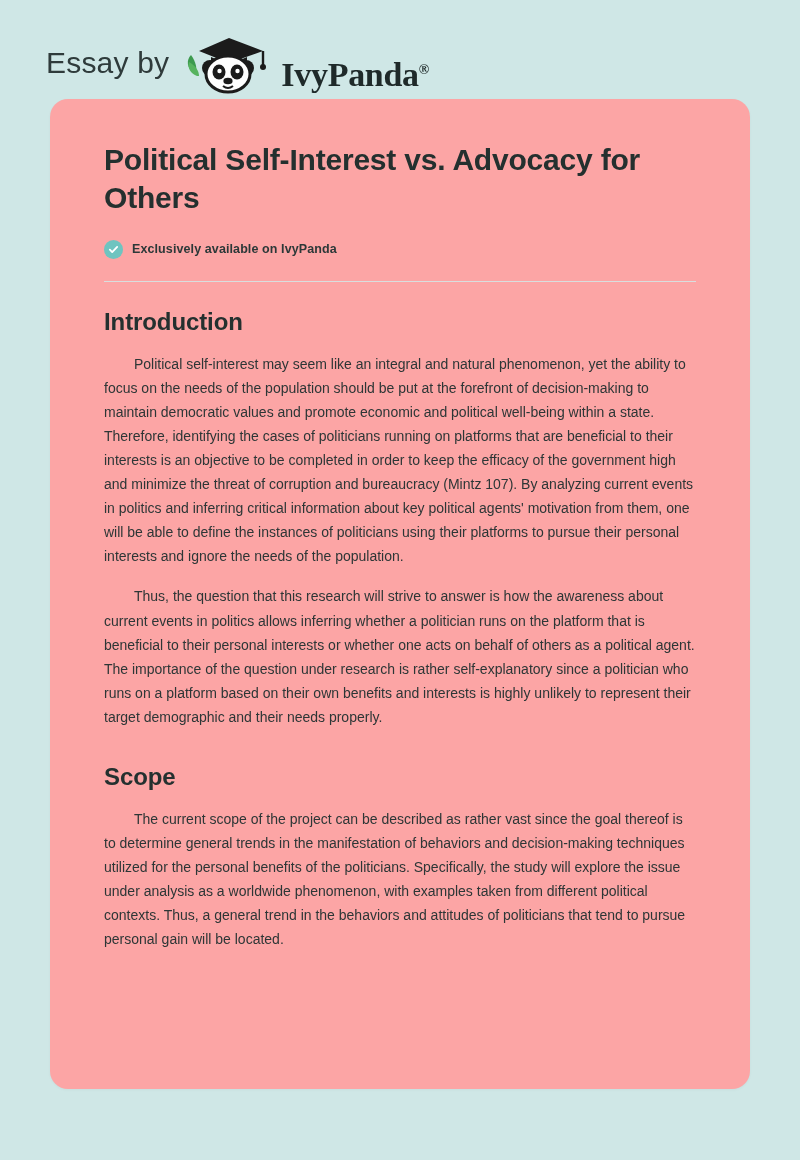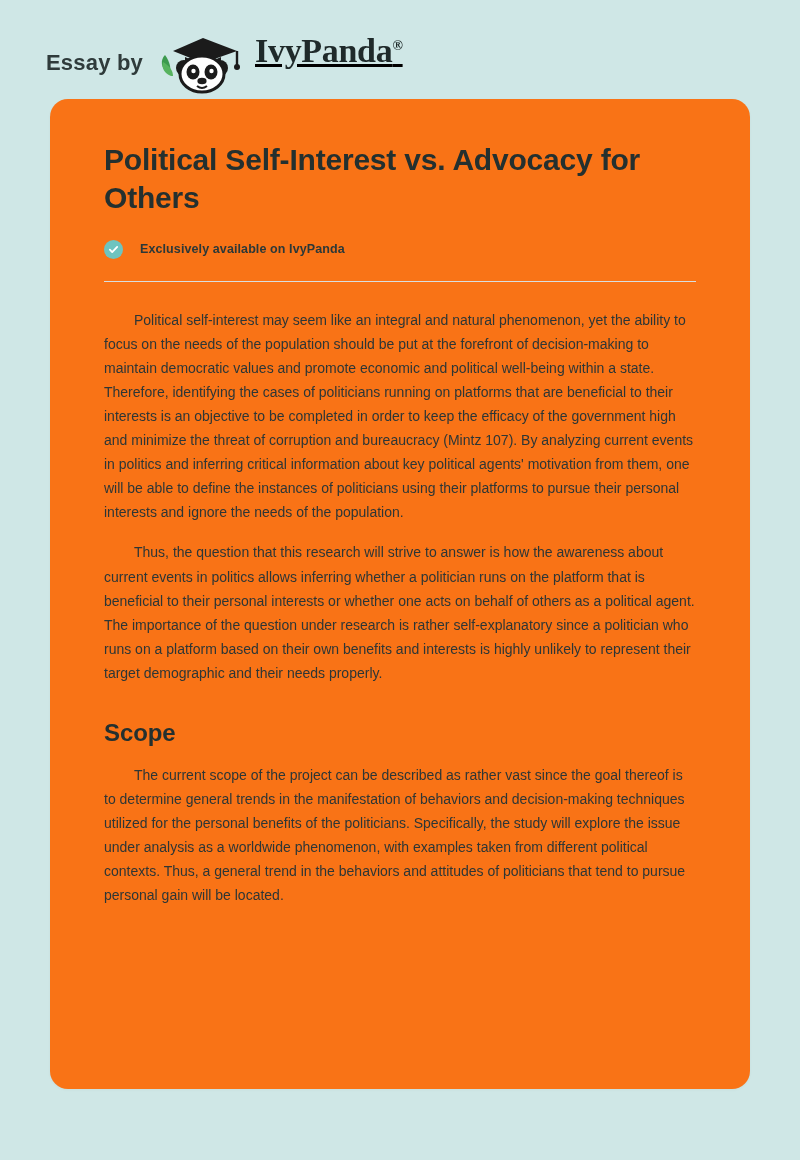--- a/index.html
+++ b/index.html
@@ -28,11 +28,11 @@
     box-sizing: border-box;
   }
   .brand-essay-by {
-    font-size: 22px;
+    font-size: 30px;
     color: #2f3b3b;
     letter-spacing: 0.2px;
     margin-right: 14px;
-    font-weight: 700;
+    font-weight: 400;
   }
   .brand-logo-wrap {
     display: flex;

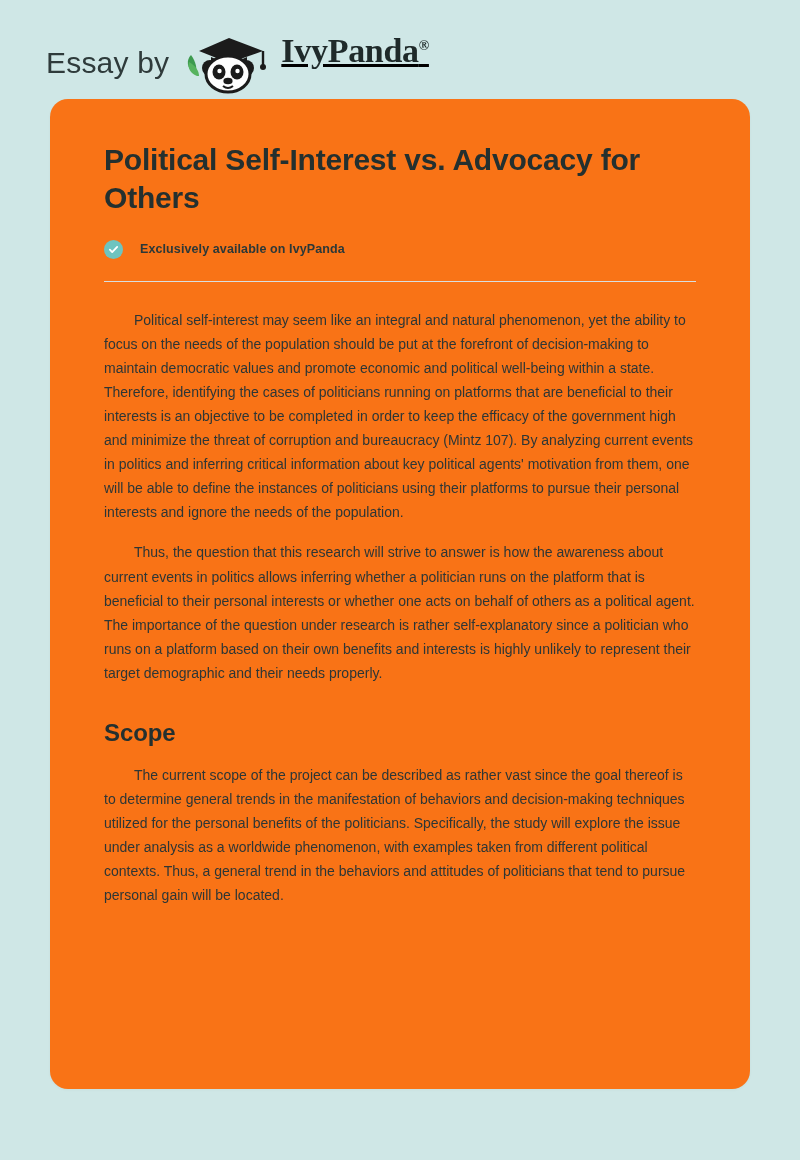--- a/index.html
+++ b/index.html
@@ -36,9 +36,8 @@
   }
   .brand-logo-wrap {
     display: flex;
-    align-items: flex-start;
+    align-items: flex-end;
     gap: 6px;
-    text-decoration: underline;
   }
   .panda-logo {
     width: 92px;

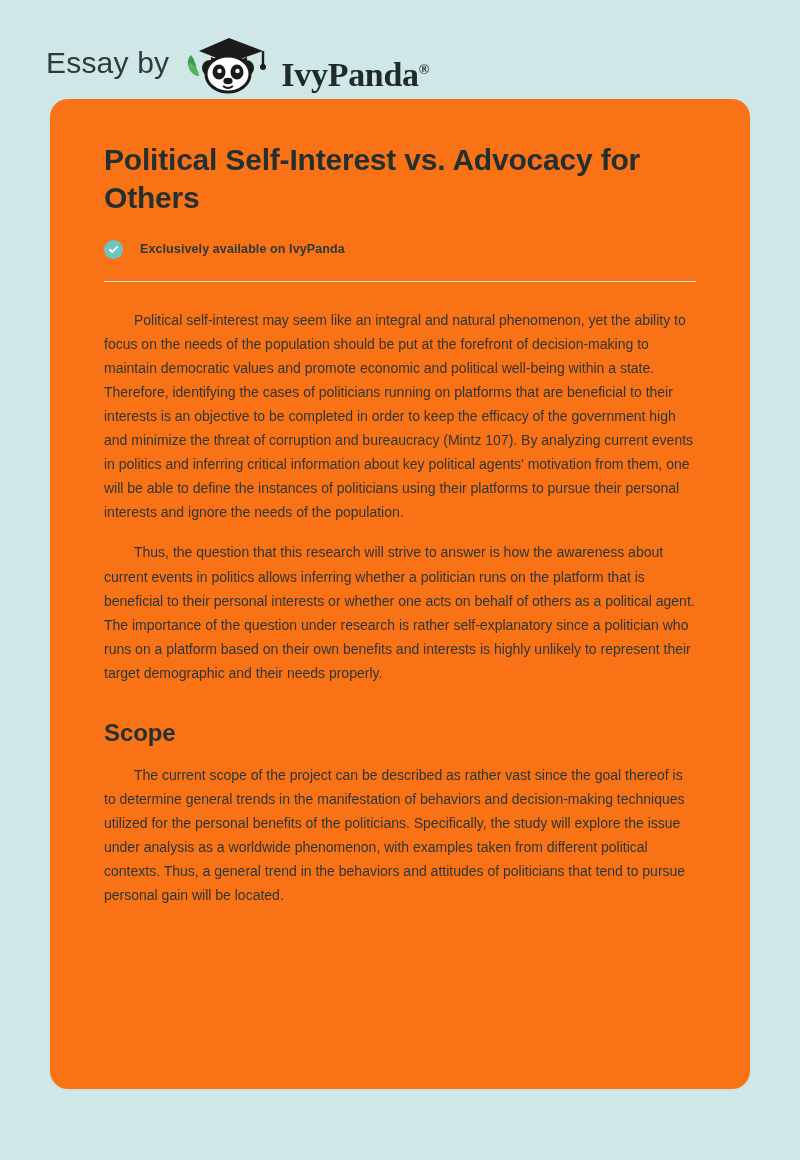--- a/index.html
+++ b/index.html
@@ -61,7 +61,7 @@
   .doc-card {
     position: relative;
     margin: 7px 50px 0 50px;
-    background: #f97316;
+    background: #fca5a5;
     border-radius: 18px;
     padding: 42px 54px 60px 54px;
     box-sizing: border-box;

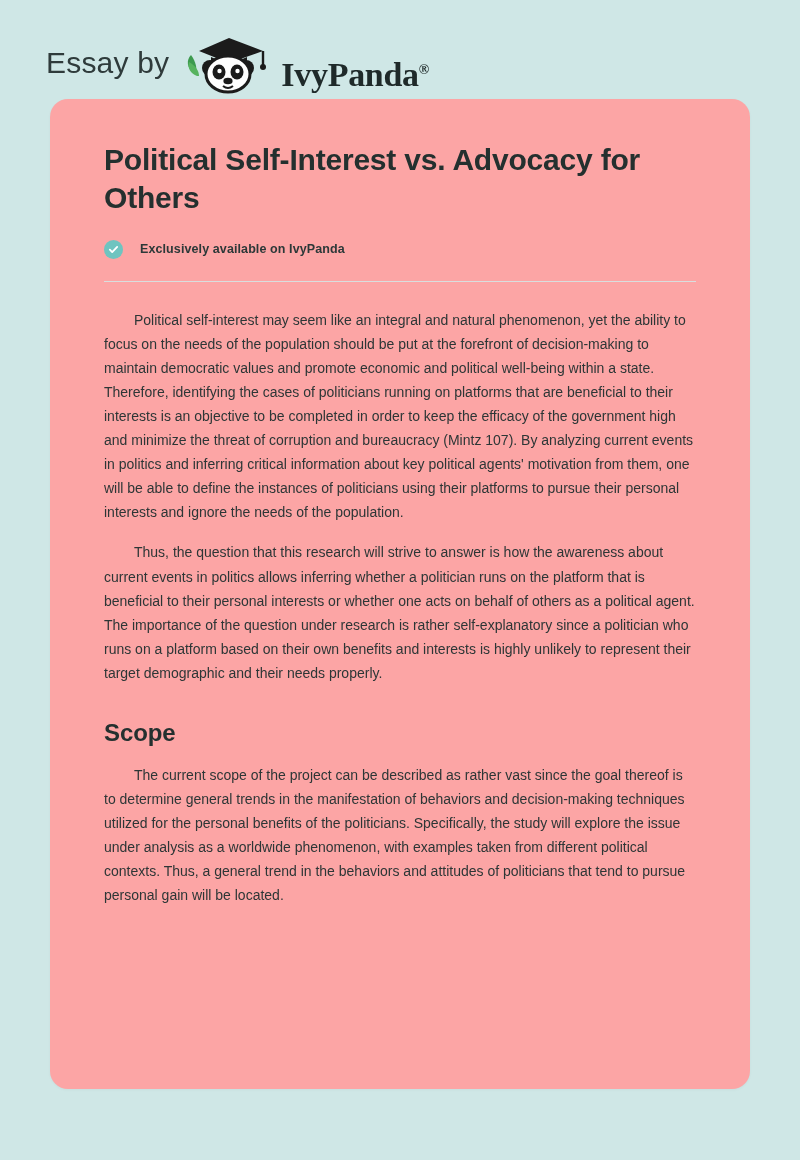--- a/index.html
+++ b/index.html
@@ -79,7 +79,7 @@
   .exclusive-row {
     display: flex;
     align-items: center;
-    gap: 17px;
+    gap: 9px;
     margin-bottom: 22px;
   }
   .check-badge {

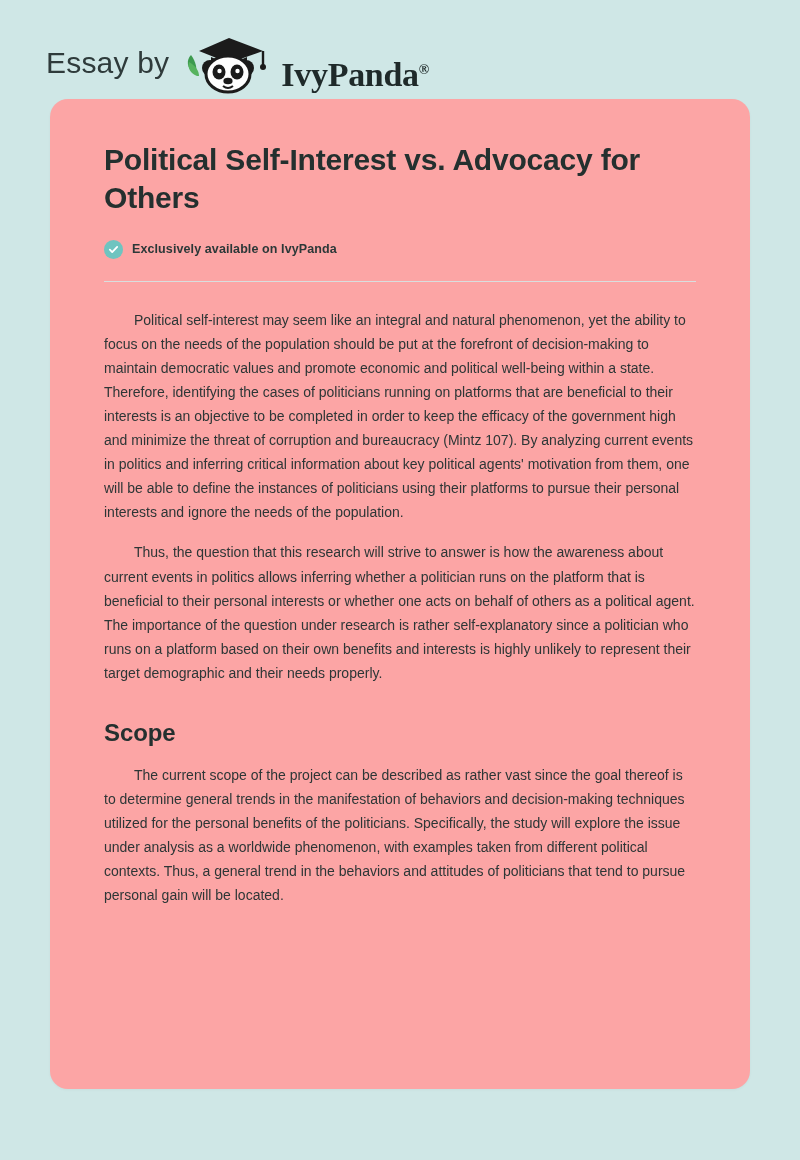--- a/index.html
+++ b/index.html
@@ -173,6 +173,7 @@
 
     <hr class="divider">
 
+    <h2 class="section-heading">Introduction</h2>
     <p class="para">Political self-interest may seem like an integral and natural phenomenon, yet the ability to focus on the needs of the population should be put at the forefront of decision-making to maintain democratic values and promote economic and political well-being within a state. Therefore, identifying the cases of politicians running on platforms that are beneficial to their interests is an objective to be completed in order to keep the efficacy of the government high and minimize the threat of corruption and bureaucracy (Mintz 107). By analyzing current events in politics and inferring critical information about key political agents' motivation from them, one will be able to define the instances of politicians using their platforms to pursue their personal interests and ignore the needs of the population.</p>
     <p class="para">Thus, the question that this research will strive to answer is how the awareness about current events in politics allows inferring whether a politician runs on the platform that is beneficial to their personal interests or whether one acts on behalf of others as a political agent. The importance of the question under research is rather self-explanatory since a politician who runs on a platform based on their own benefits and interests is highly unlikely to represent their target demographic and their needs properly.</p>
 

